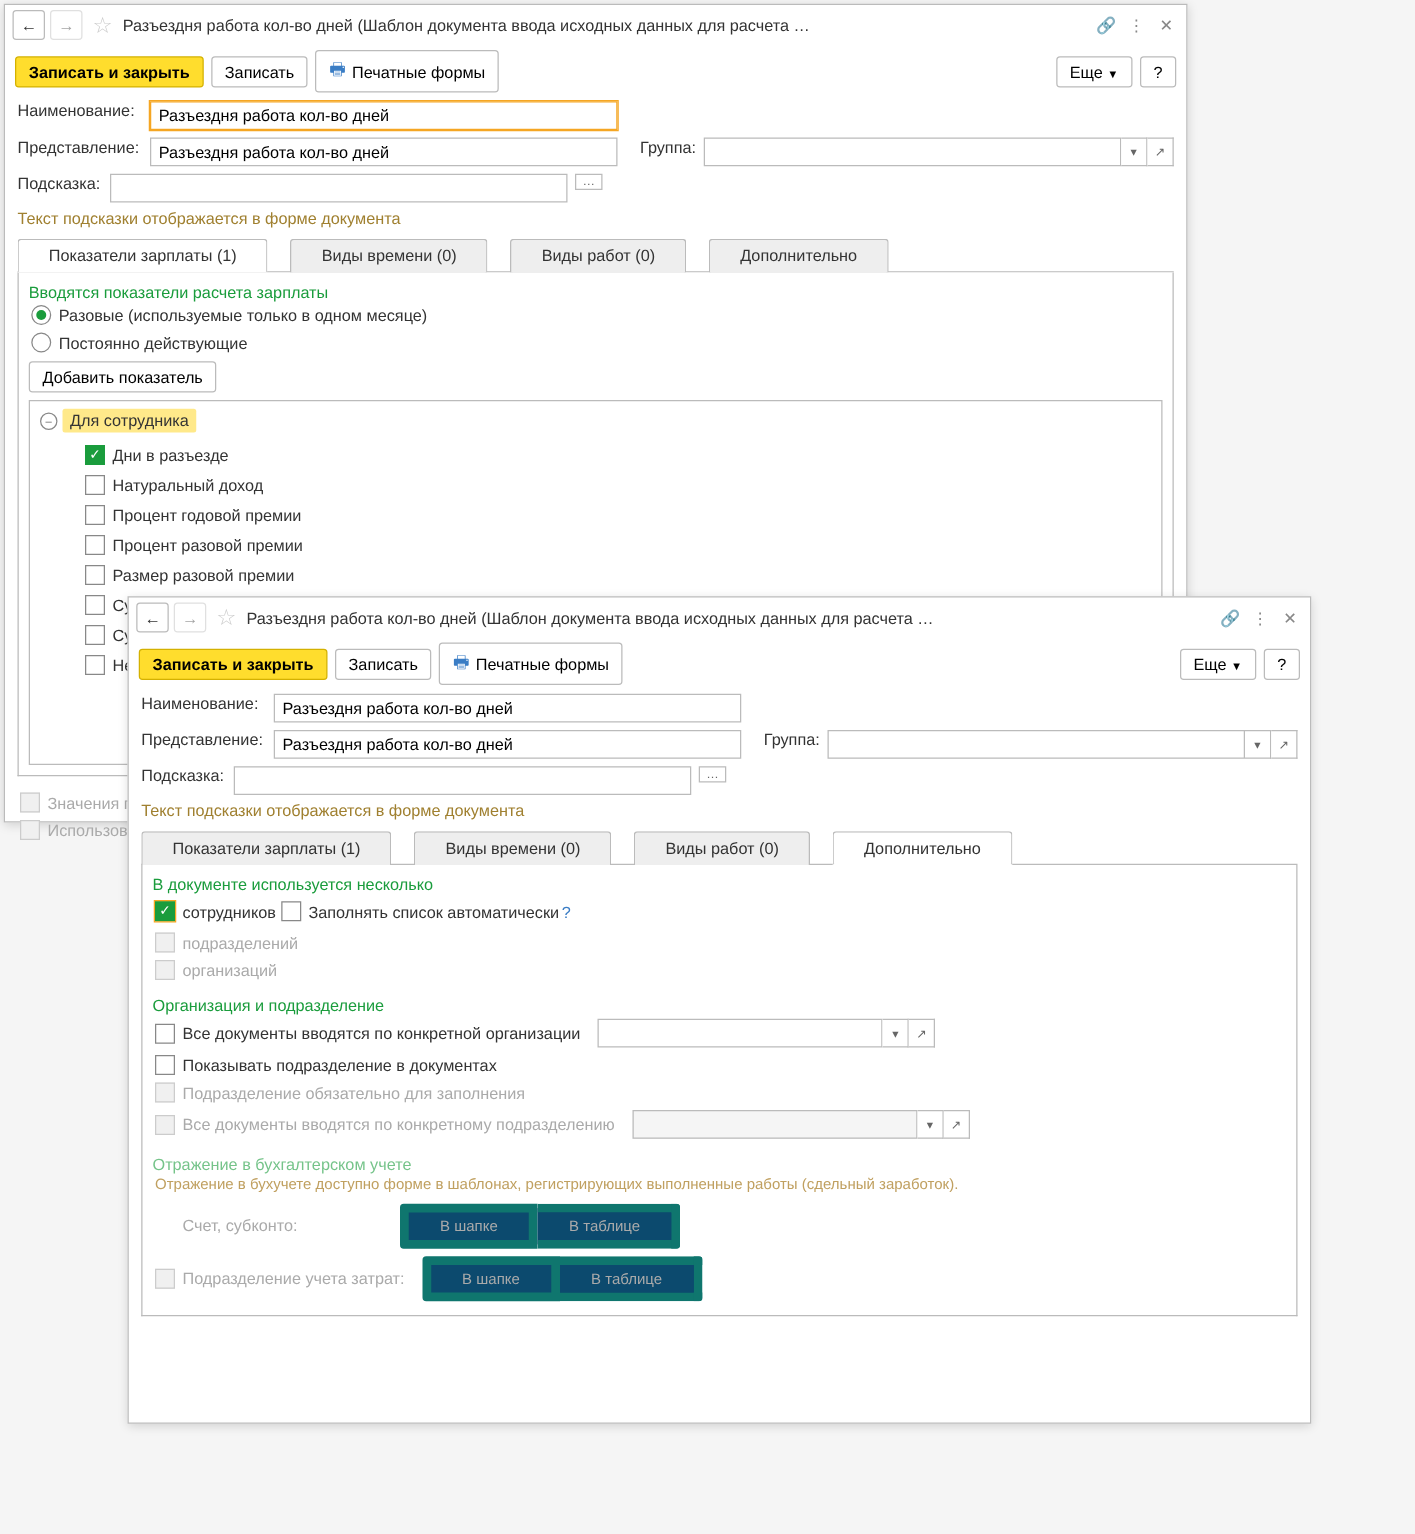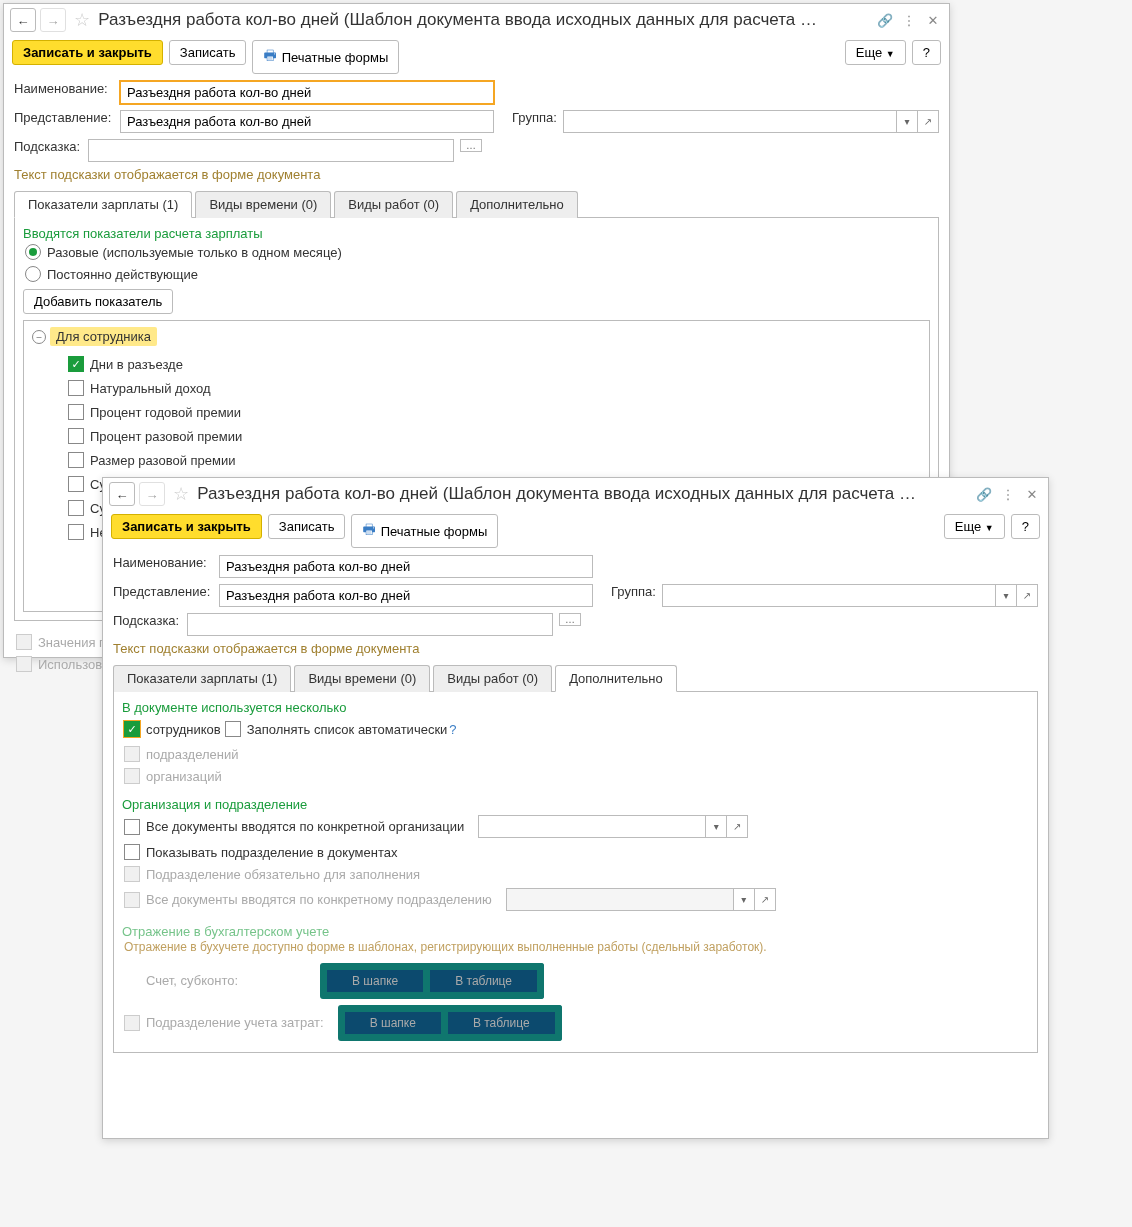--- a/index.html
+++ b/index.html
@@ -10,7 +10,7 @@
 .nav-btn{width:24px;height:22px;border:1px solid #bbb;border-radius:3px;background:#fff;display:flex;align-items:center;justify-content:center;cursor:pointer}
 .nav-btn.dis{opacity:.45}
 .star{color:#ccc;font-size:18px;padding:0 4px}
-.title{flex:1;font-size:17px;white-space:nowrap;overflow:hidden;text-overflow:ellipsis}
+.title{flex:1;font-size:13px;white-space:nowrap;overflow:hidden;text-overflow:ellipsis}
 .hicon{width:20px;height:20px;display:flex;align-items:center;justify-content:center;color:#888;cursor:pointer}
 .toolbar{display:flex;align-items:flex-start;padding:4px 8px;gap:6px}
 .btn{border:1px solid #bbb;border-radius:3px;background:#fff;padding:4px 10px;cursor:pointer;font-size:13px}

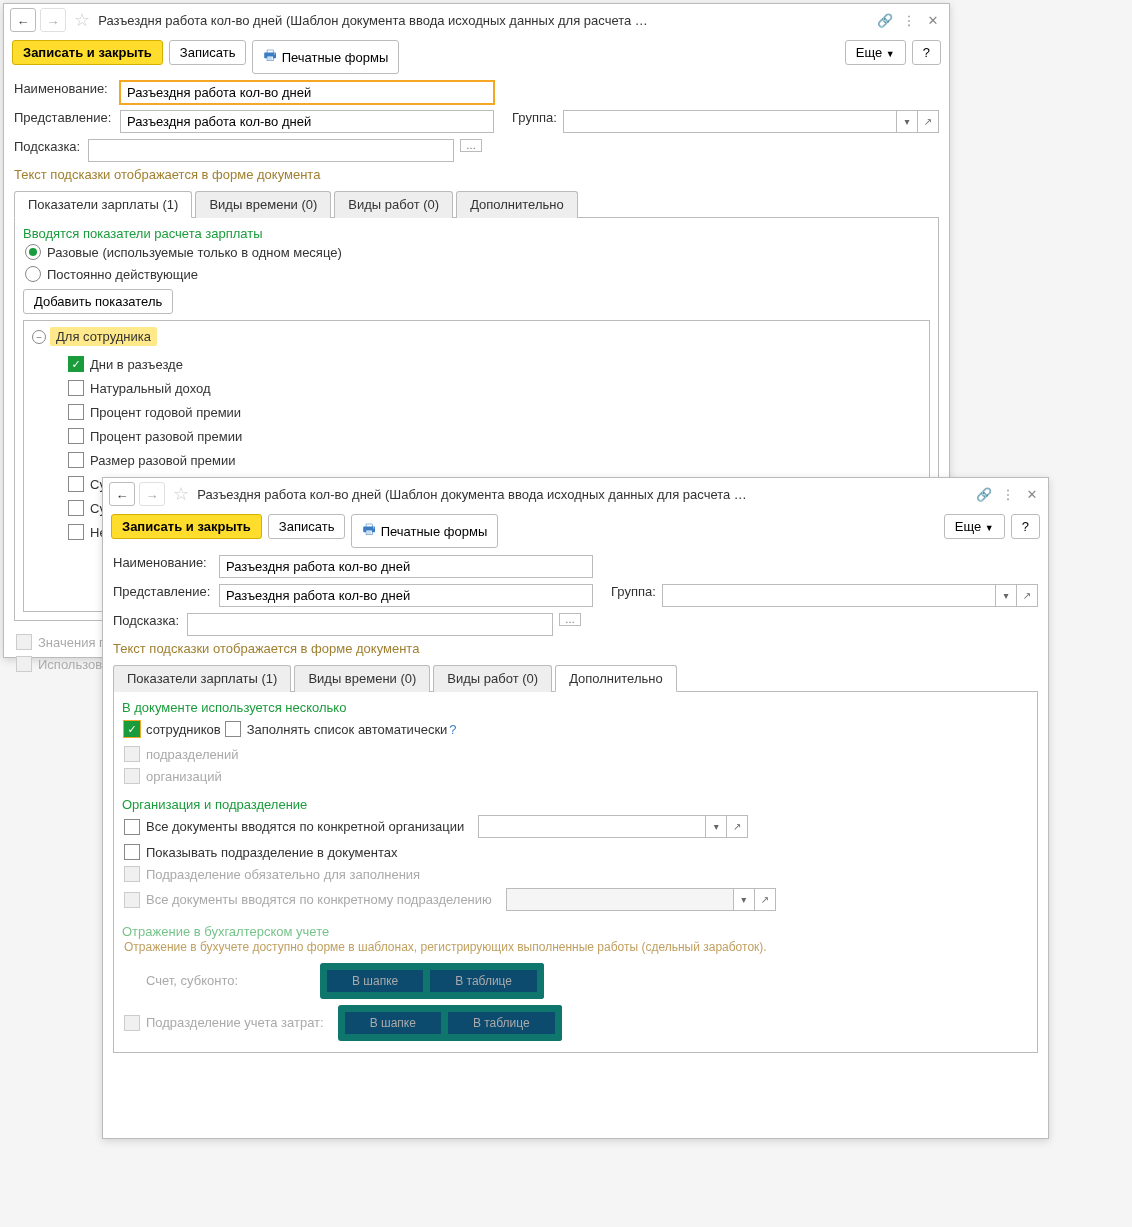--- a/index.html
+++ b/index.html
@@ -12,7 +12,7 @@
 .star{color:#ccc;font-size:18px;padding:0 4px}
 .title{flex:1;font-size:13px;white-space:nowrap;overflow:hidden;text-overflow:ellipsis}
 .hicon{width:20px;height:20px;display:flex;align-items:center;justify-content:center;color:#888;cursor:pointer}
-.toolbar{display:flex;align-items:flex-start;padding:4px 8px;gap:6px}
+.toolbar{display:flex;align-items:center;padding:4px 8px;gap:6px}
 .btn{border:1px solid #bbb;border-radius:3px;background:#fff;padding:4px 10px;cursor:pointer;font-size:13px}
 .btn-y{background:#ffdd2d;border-color:#d4b100;font-weight:bold}
 .btn-pr{display:flex;align-items:center;gap:5px}

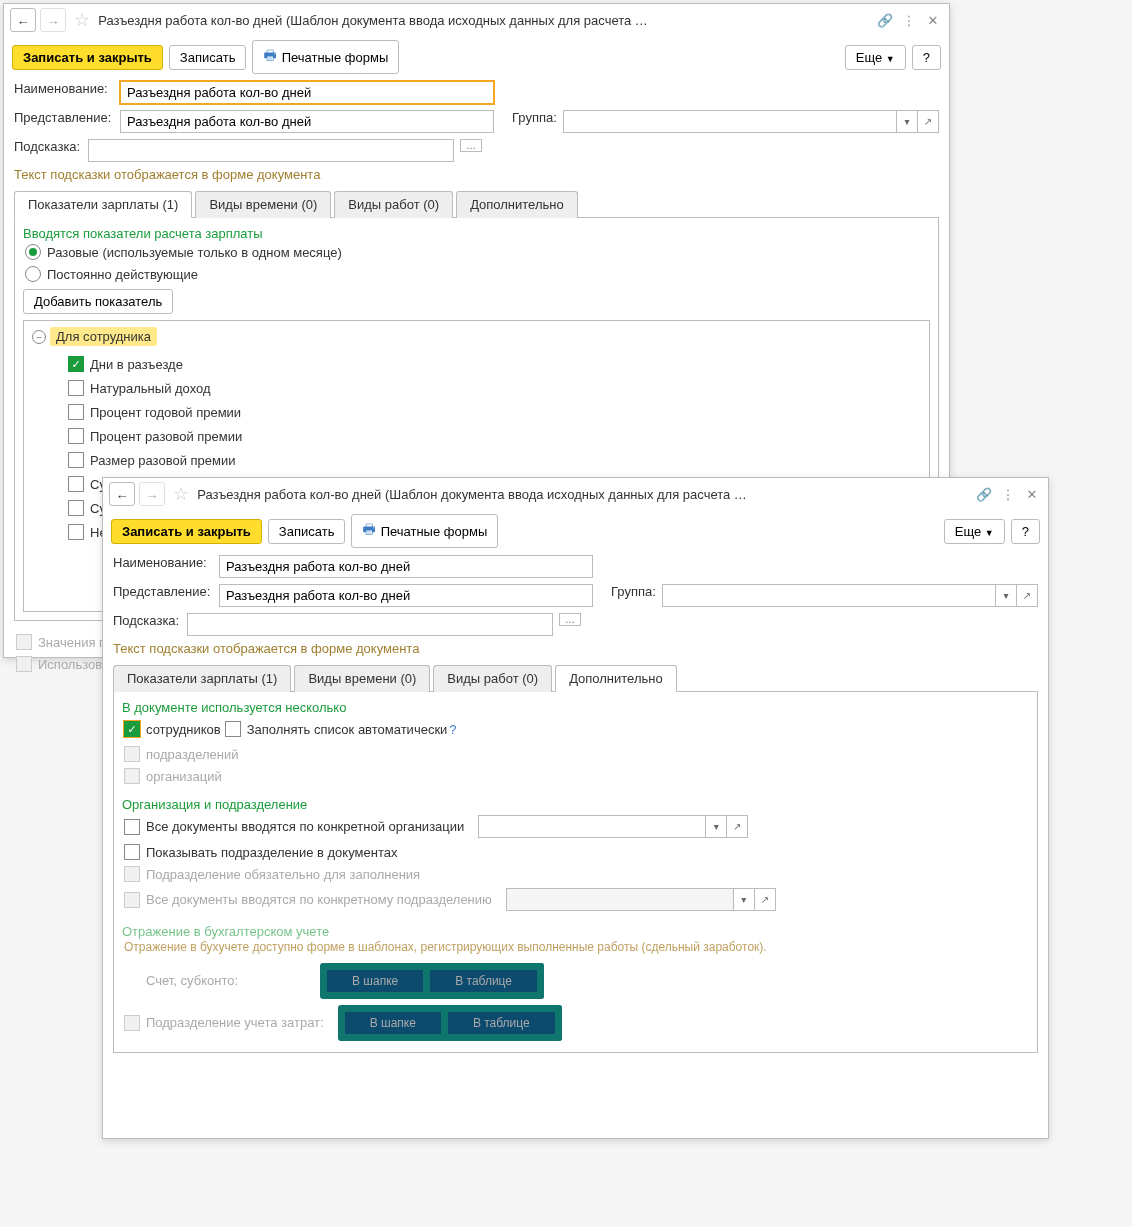--- a/index.html
+++ b/index.html
@@ -26,7 +26,7 @@
 .sel-btn{border:1px solid #bbb;border-left:none;width:20px;display:flex;align-items:center;justify-content:center;background:#fff;cursor:pointer;font-size:10px;color:#666}
 .hint{color:#a08030;padding:2px 10px 4px}
 .tabs{display:flex;border-bottom:1px solid #bbb;margin:4px 10px 0}
-.tab{border:1px solid #bbb;border-bottom:none;padding:5px 13px;margin-right:3px;background:#eee;cursor:pointer;border-radius:3px 3px 0 0;position:relative;top:1px}
+.tab{border:1px solid #bbb;border-bottom:none;padding:5px 24px;margin-right:18px;background:#eee;cursor:pointer;border-radius:3px 3px 0 0;position:relative;top:1px}
 .tab.active{background:#fff;border-bottom:1px solid #fff}
 .pane{border:1px solid #bbb;border-top:none;margin:0 10px 10px;padding:8px;background:#fff}
 .green{color:#1a9c3c}

